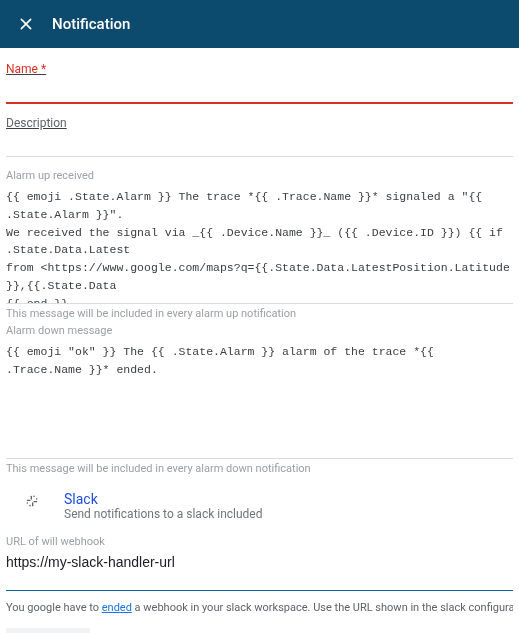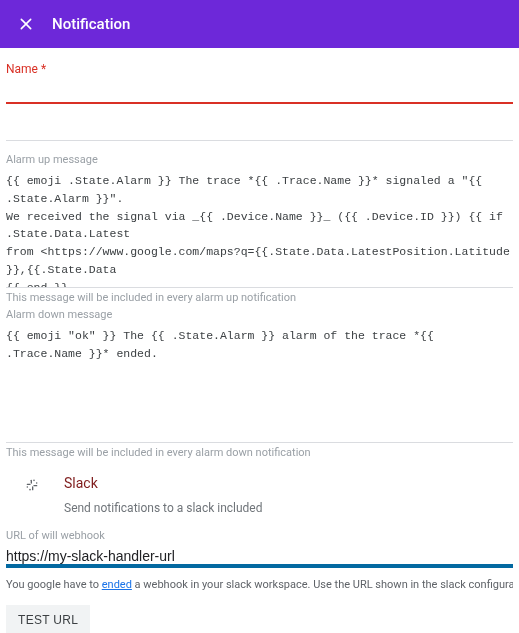--- a/index.html
+++ b/index.html
@@ -11,7 +11,7 @@
     width: 519px;
   }
   .header {
-    background: #6d28d9;
+    background: #0c4a6e;
     height: 48px;
     display: flex;
     align-items: center;

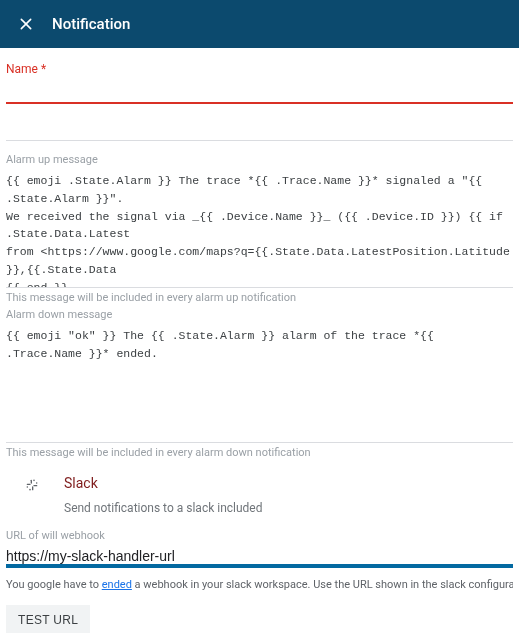--- a/index.html
+++ b/index.html
@@ -36,6 +36,7 @@
   }
   .field {
     margin-bottom: 12px;
+    text-decoration: underline;
   }
   .field-label {
     font-size: 12px;

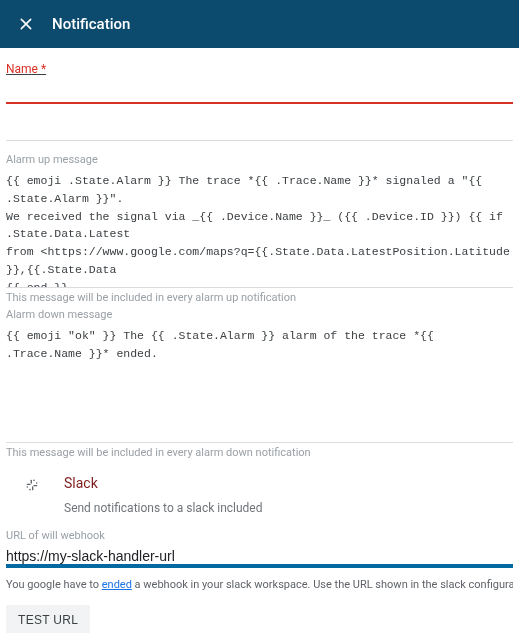--- a/index.html
+++ b/index.html
@@ -176,6 +176,7 @@
   </div>
 
   <div class="field">
+    <label class="field-label">Description</label>
     <input class="underline-input" type="text" value="" style="">
   </div>
 

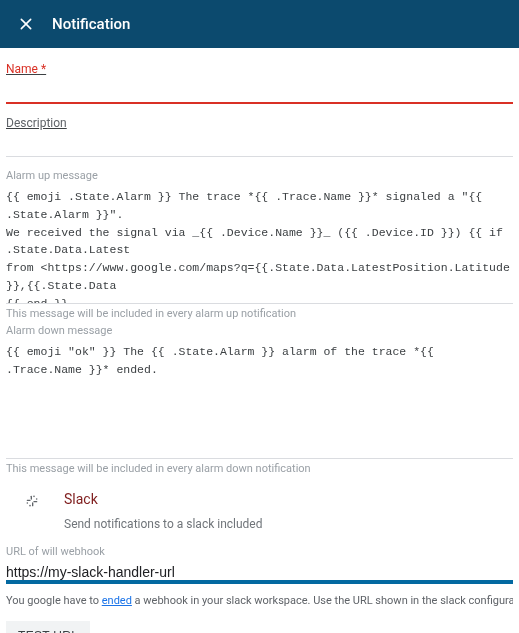--- a/index.html
+++ b/index.html
@@ -180,7 +180,7 @@
     <input class="underline-input" type="text" value="" style="">
   </div>
 
-  <div class="sublabel">Alarm up message</div>
+  <div class="sublabel">Alarm up received</div>
   <textarea class="msgbox tall" rows="6" style="">{{ emoji .State.Alarm }} The trace *{{ .Trace.Name }}* signaled a "{{ .State.Alarm }}".
 We received the signal via _{{ .Device.Name }}_ ({{ .Device.ID }}) {{ if .State.Data.Latest
 from &lt;https://www.google.com/maps?q={{.State.Data.LatestPosition.Latitude }},{{.State.Data

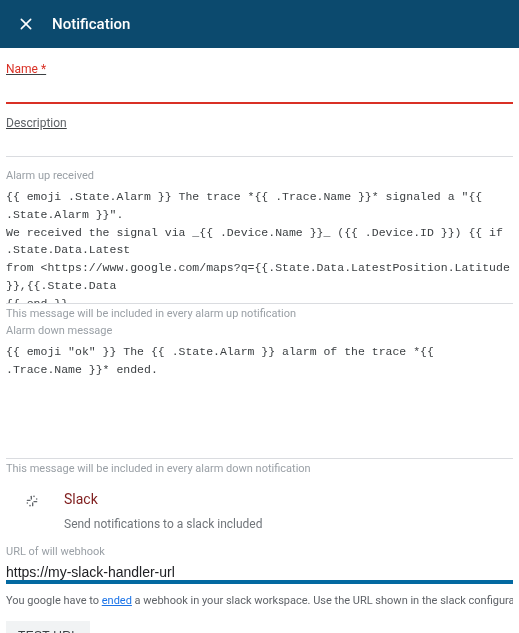--- a/index.html
+++ b/index.html
@@ -107,8 +107,8 @@
   }
   .slack-text .stitle {
     font-size: 14px;
-    color: #7f1d1d;
-    margin-bottom: 10px;
+    color: #1d4ed8;
+    margin-bottom: 0;
   }
   .slack-text .sdesc {
     font-size: 12px;

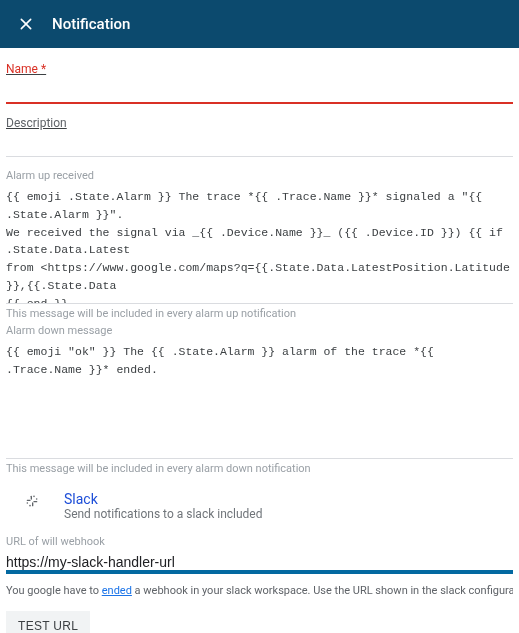--- a/index.html
+++ b/index.html
@@ -122,9 +122,9 @@
   .url-input {
     width: 100%;
     border: none;
-    border-bottom: 4px solid #0369a1;
-    font-size: 14px;
-    padding: 6px 0 0 0;
+    border-bottom: 1px solid #0369a1;
+    font-size: 14px;
+    padding: 6px 0 20px 0;
     outline: none;
     color: #202124;
     background: transparent;

